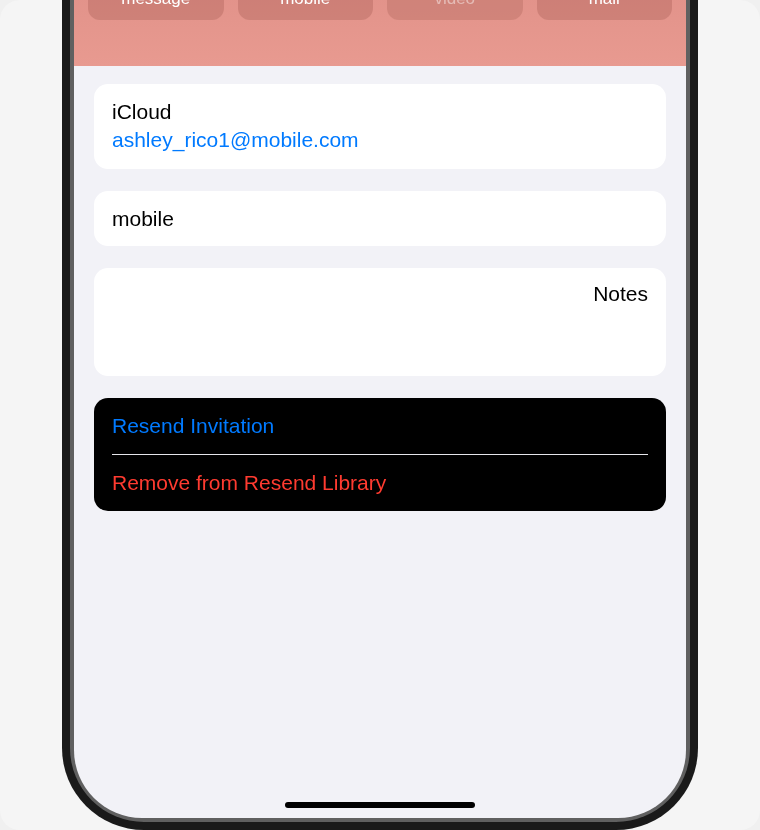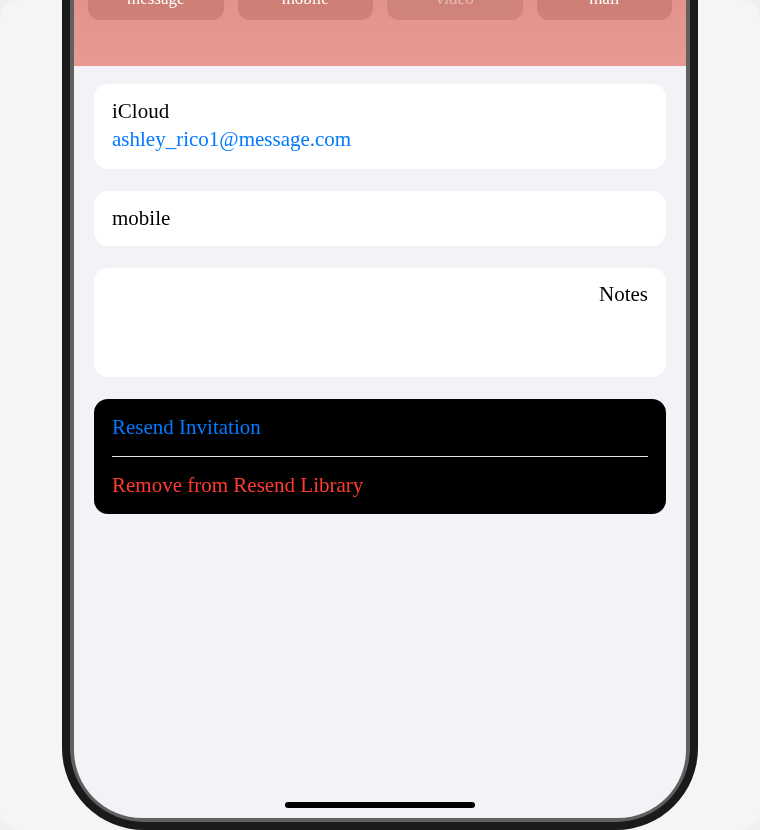--- a/index.html
+++ b/index.html
@@ -22,7 +22,6 @@
       border-radius: 20px;
       position: relative;
       overflow: hidden;
-      font-family: Liberation Serif, serif;
     }
     .phone-frame {
       position: absolute;

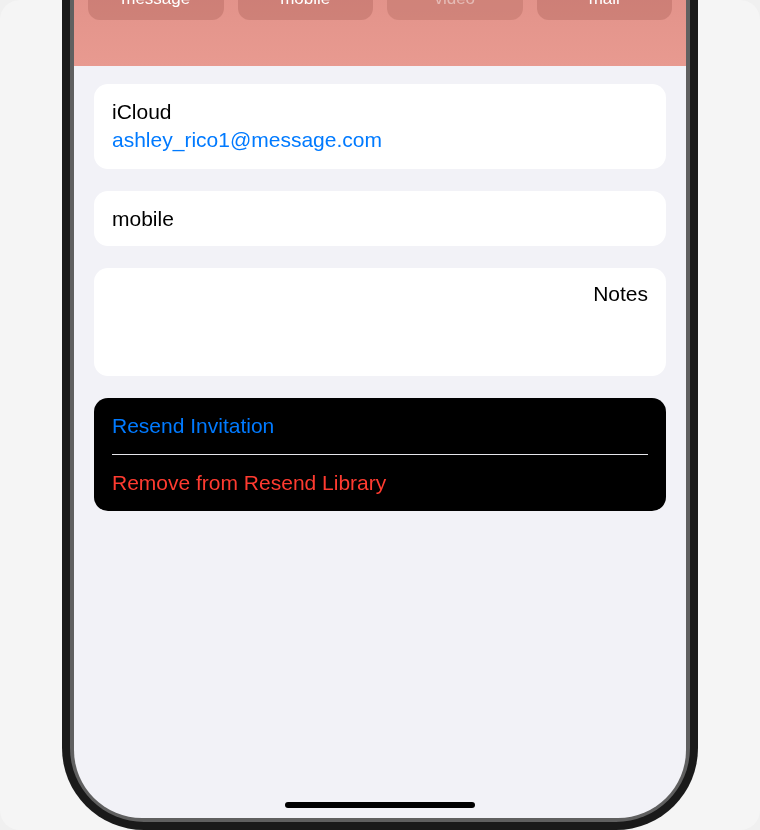--- a/index.html
+++ b/index.html
@@ -163,7 +163,7 @@
 
           <div class="card">
             <div class="field-label">iCloud</div>
-            <div class="field-value">ashley_rico1@message.com</div>
+            <div class="field-value">ashley_rico1@mobile.com</div>
           </div>
 
           <div class="card">

